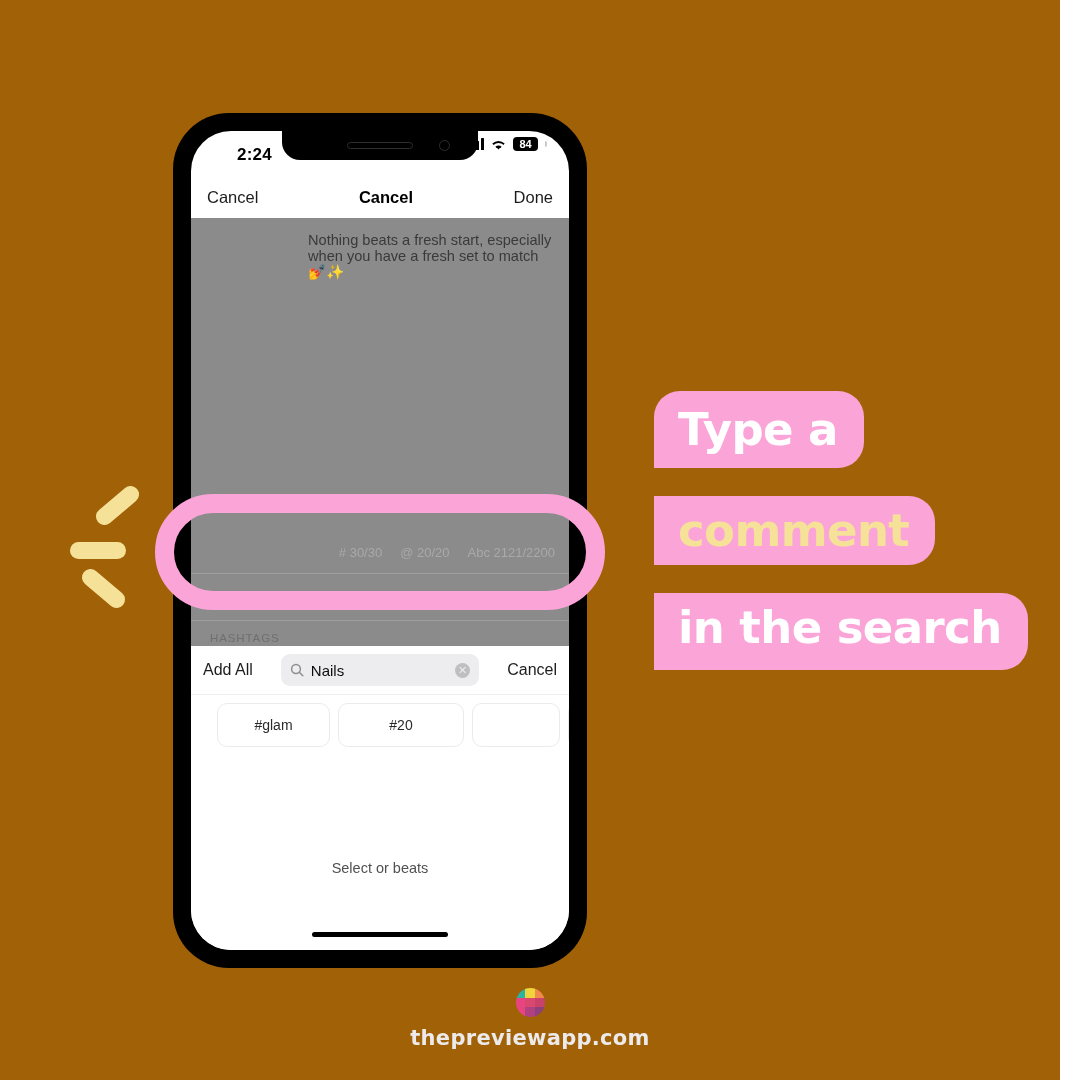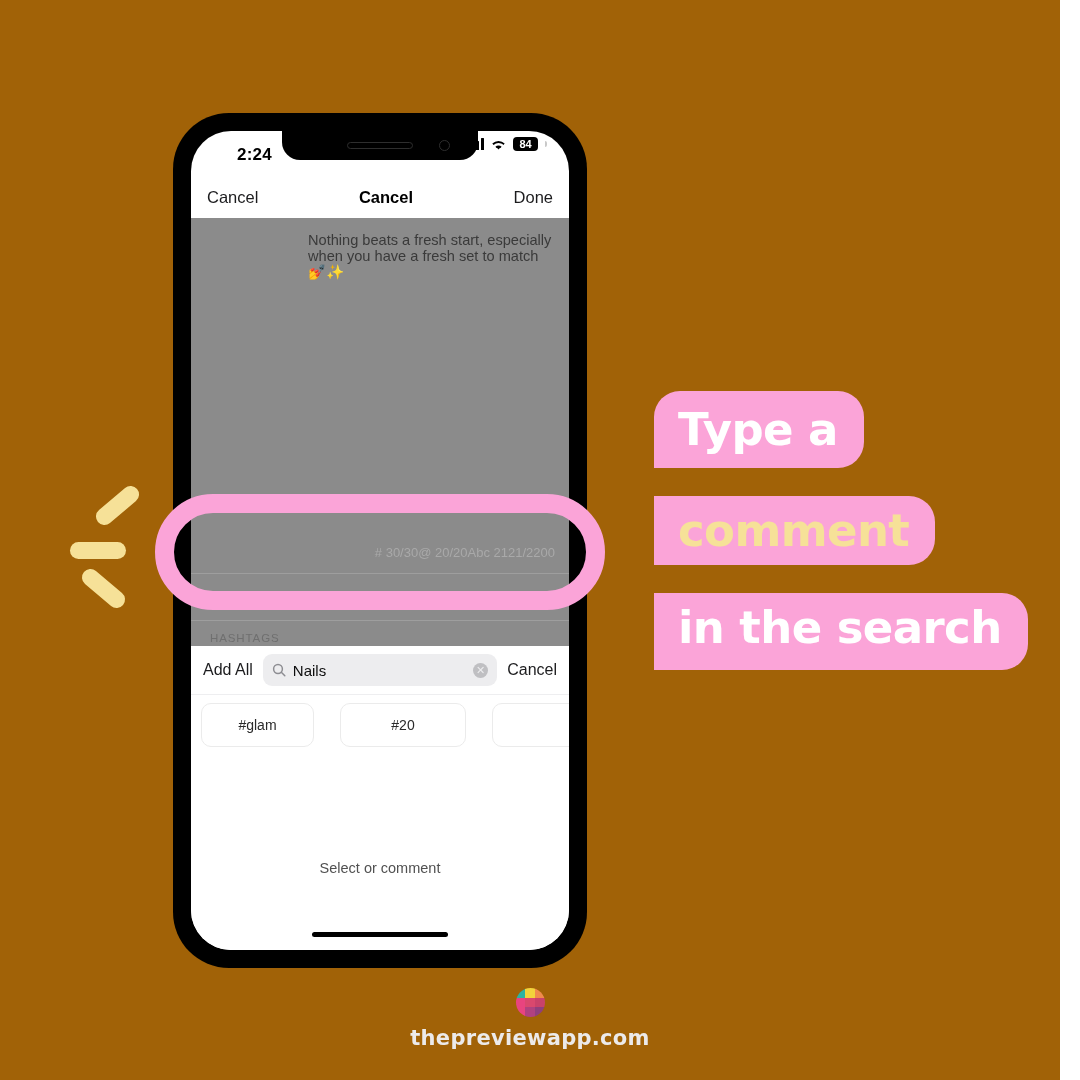--- a/index.html
+++ b/index.html
@@ -112,7 +112,7 @@
   }
   #counters {
     position:absolute; left:0; bottom:86px; width:100%;
-    display:flex; justify-content:flex-end; 
+    display:flex; justify-content:flex-end; gap:18px;
     padding-right:14px; font-size:13px; color:#a9a9a9;margin-top:32px;
   }
   #counter-divider {

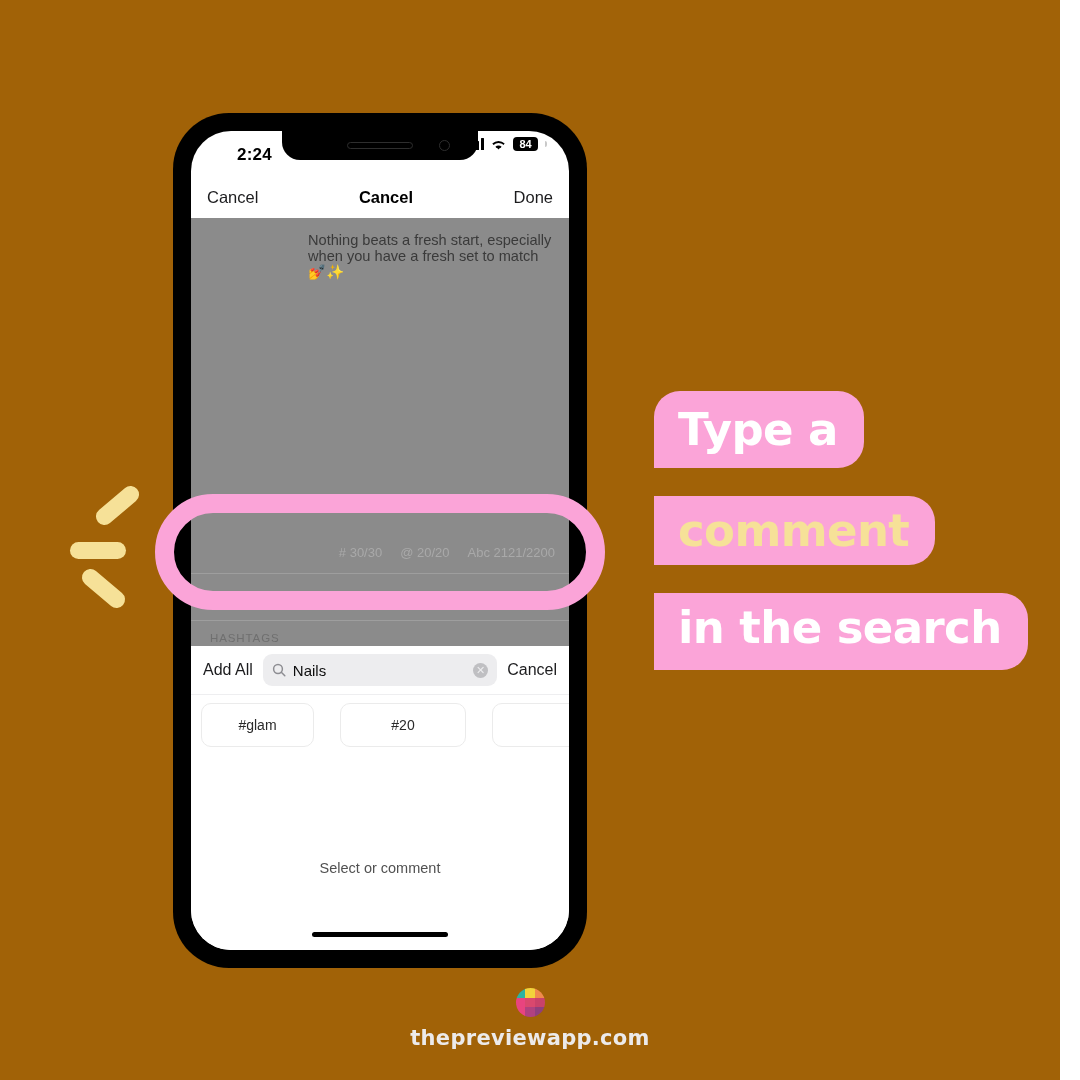--- a/index.html
+++ b/index.html
@@ -139,7 +139,7 @@
   }
   #search-row {
     position:absolute; left:0; top:0; width:100%; height:48px;
-    display:flex; align-items:center; padding:16px 12px; gap:10px;
+    display:flex; align-items:center; padding:16px 12px; gap:28px;
   }
   #add-all-button { font-size:16px; color:#1c1c1e; white-space:nowrap; }
   #search-field {

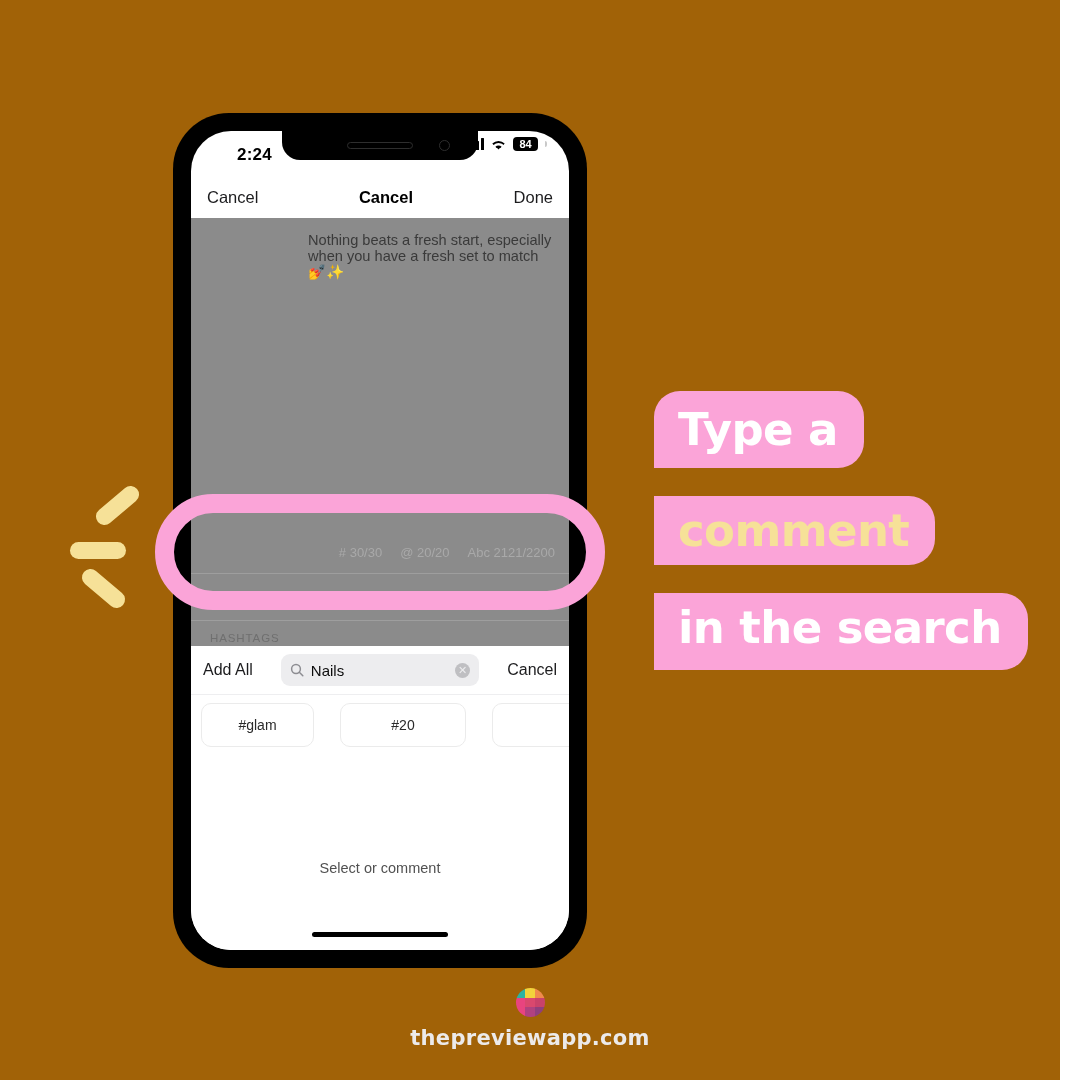--- a/index.html
+++ b/index.html
@@ -157,8 +157,8 @@
     position:absolute; left:0; top:48px; width:100%; height:1px; background:#eeeef0;
   }
   #chips-row {
-    position:absolute; left:10px; top:57px; right:0; height:44px;
-    display:flex; gap:26px; overflow:hidden;
+    position:absolute; left:26px; top:57px; right:0; height:44px;
+    display:flex; gap:8px; overflow:hidden;
   }
   .chip {
     height:44px; border:1px solid #ebebeb; border-radius:10px;

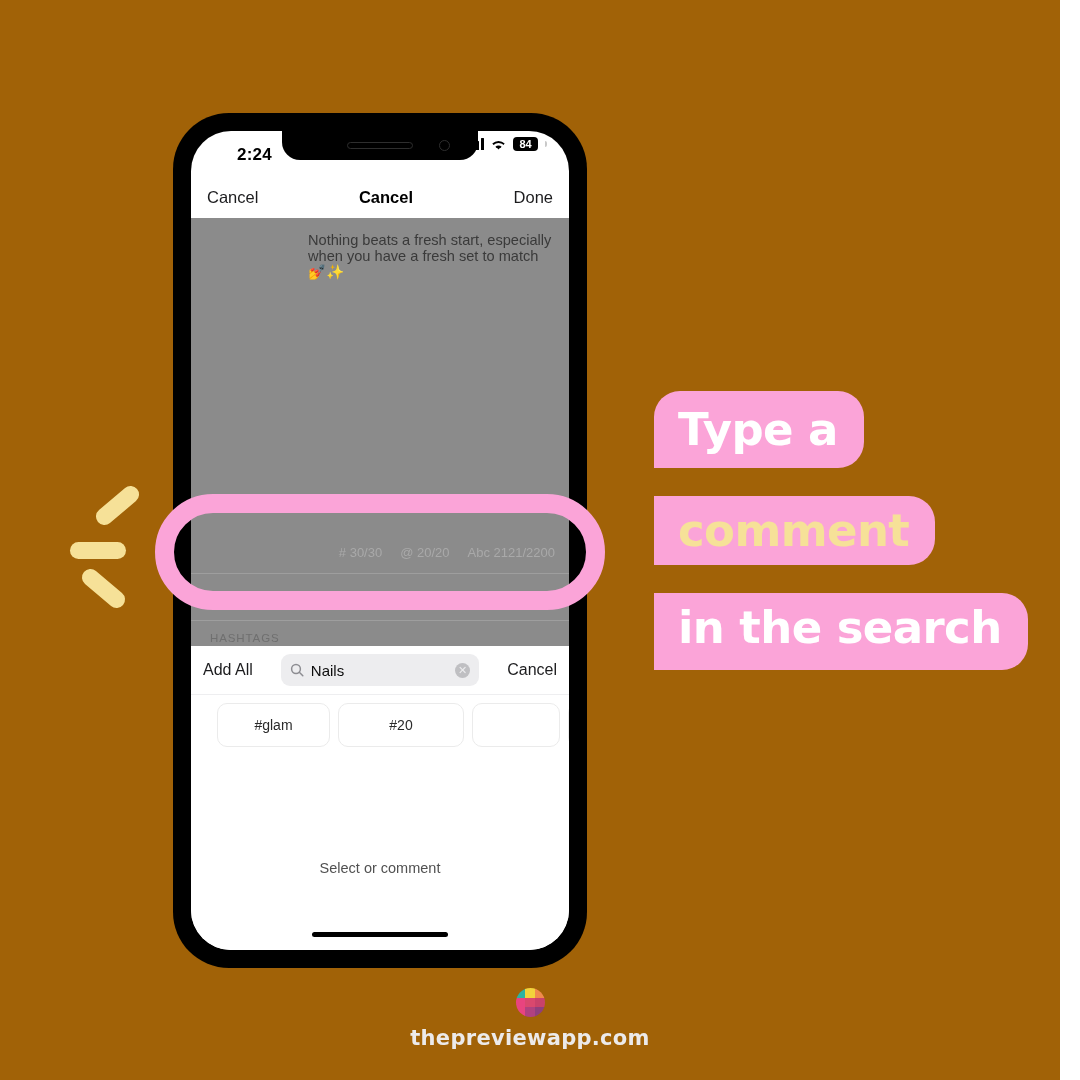--- a/index.html
+++ b/index.html
@@ -305,7 +305,7 @@
         <div class="chip" style="width:70px"></div>
       </div>
 
-      <div id="select-or-search">Select or comment</div>
+      <div id="select-or-search">Select or beats</div>
     </div>
 
     <div id="home-indicator"></div>

